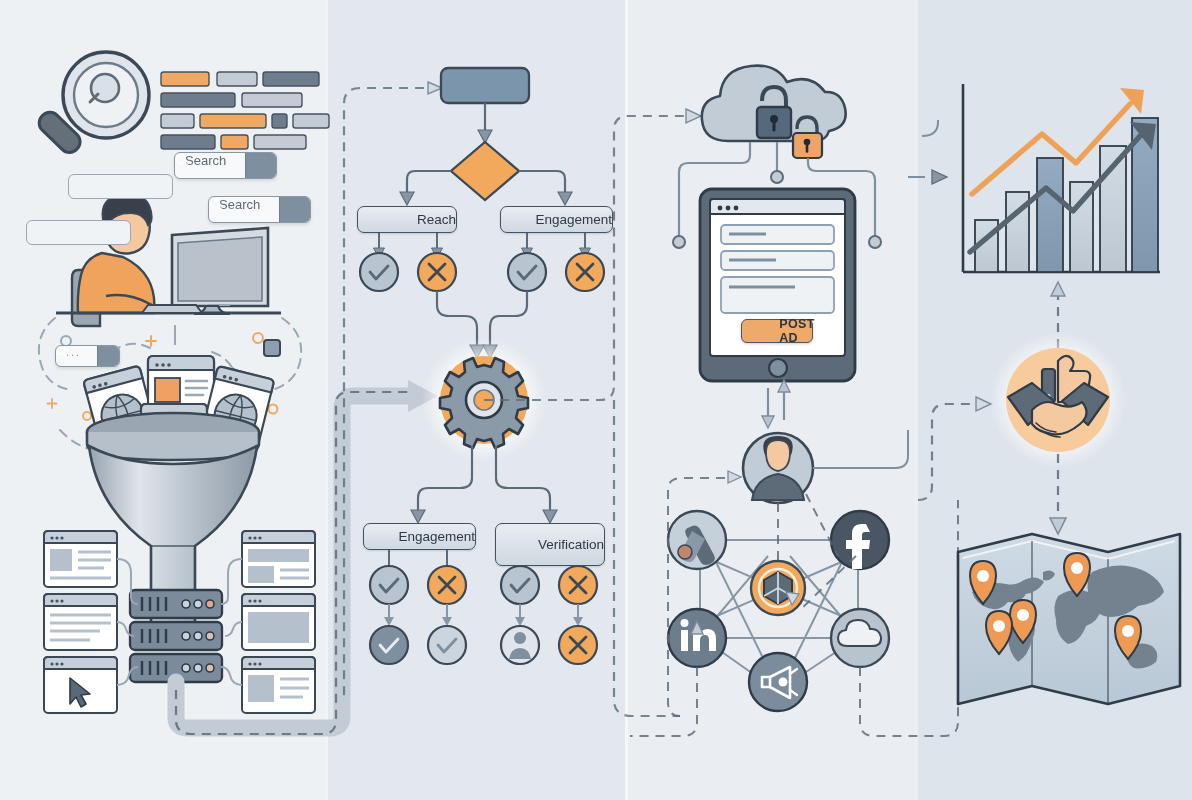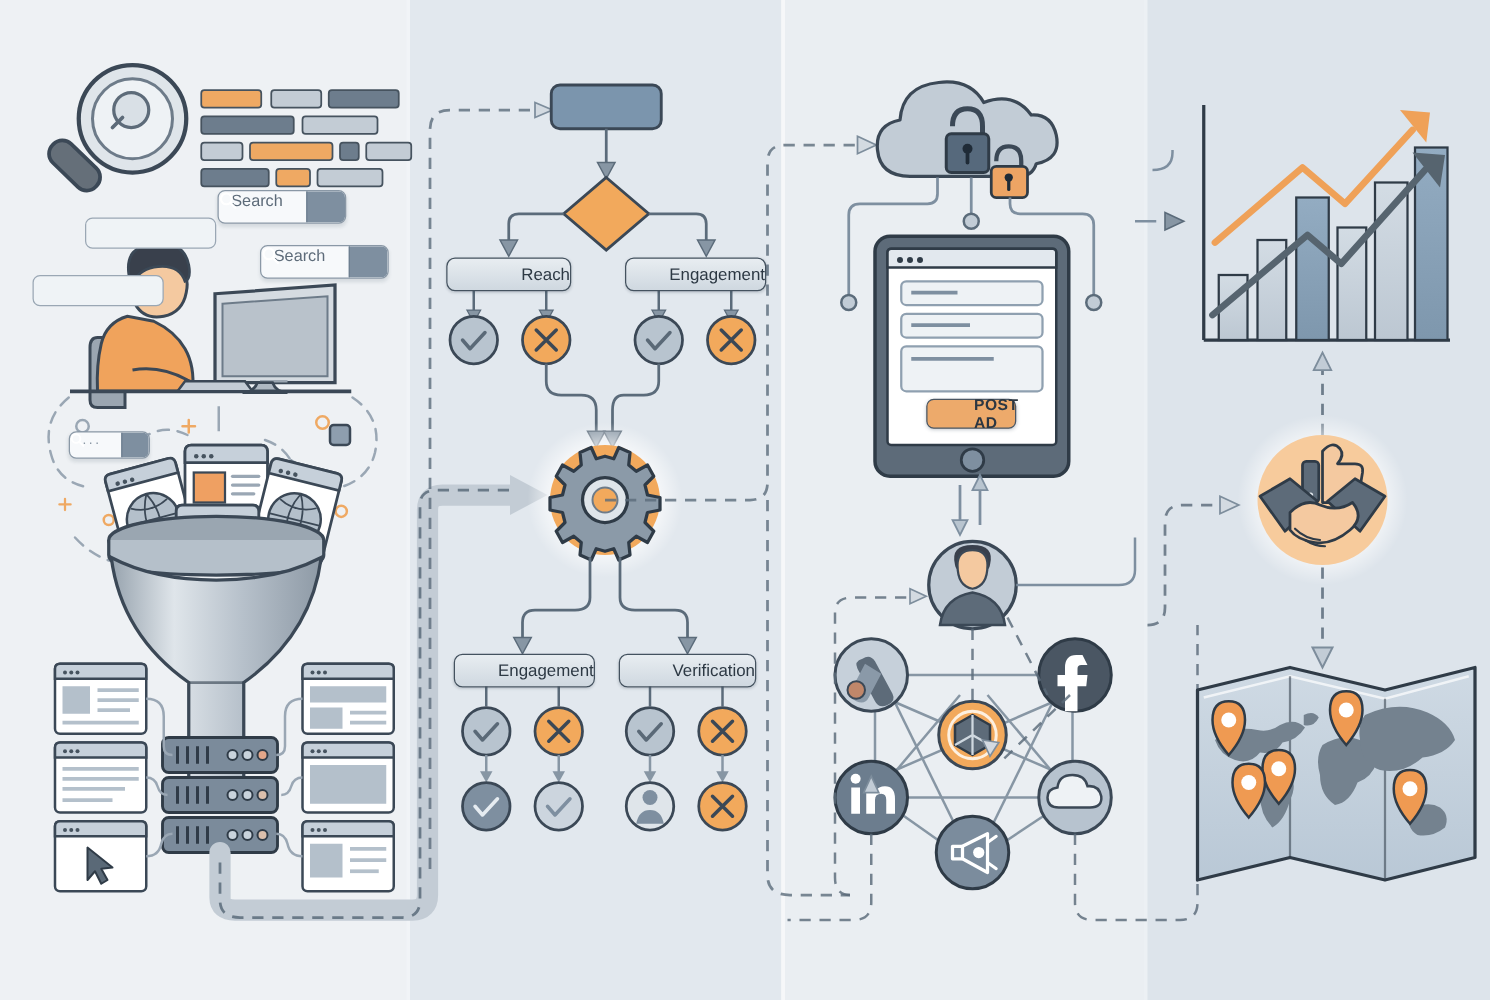--- a/index.html
+++ b/index.html
@@ -737,7 +737,7 @@
   <div class="pill" style="left:363px; top:523px; width:113px; height:27px;">
     <span>Engagement</span>
   </div>
-  <div class="pill" style="left:495px; top:523px; width:110px; height:27px;">
+  <div class="pill" style="left:495px; top:523px; width:110px; height:43px;">
     <span>Verification</span>
   </div>
 

